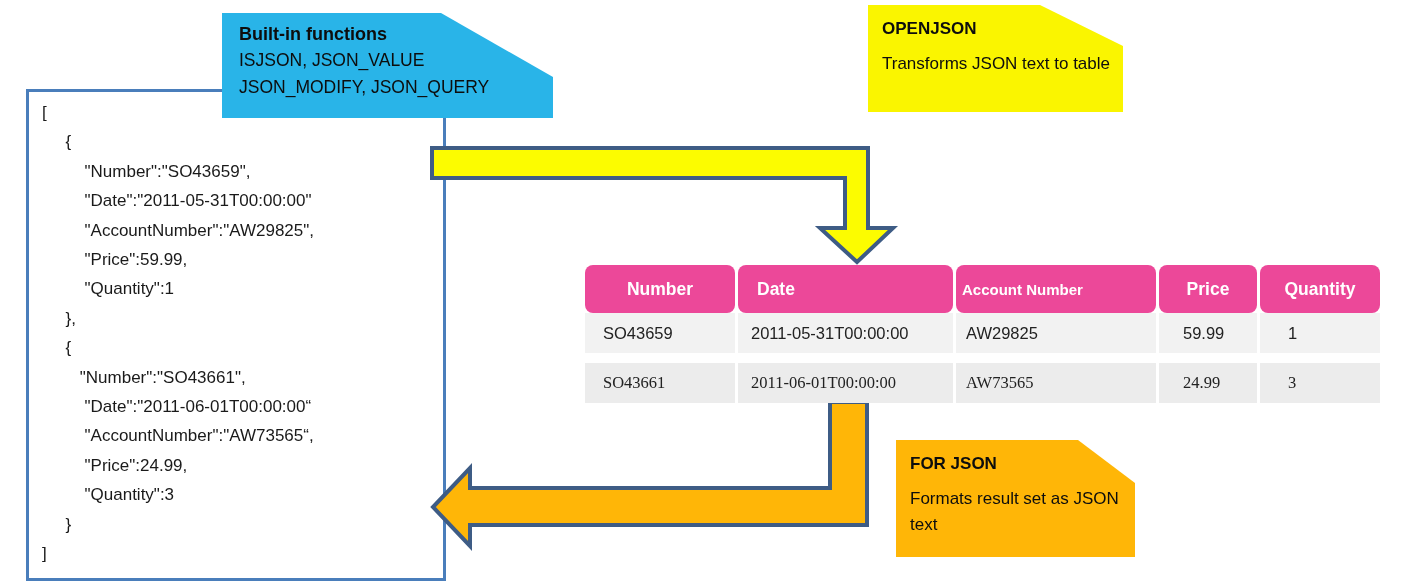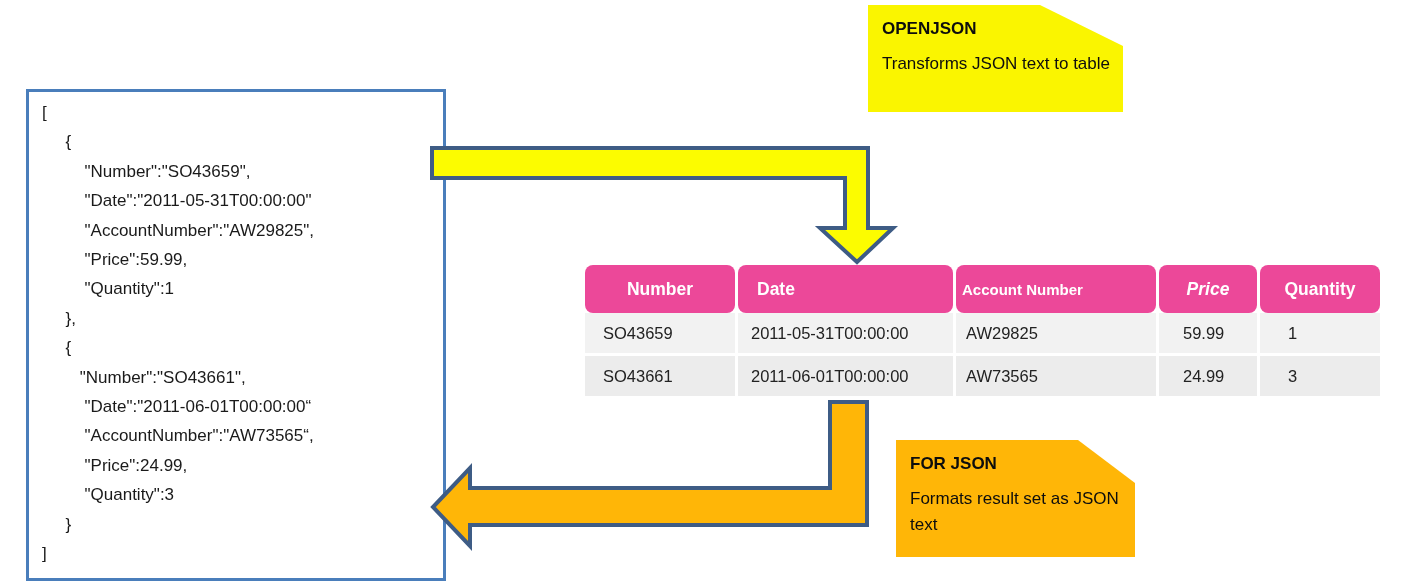--- a/index.html
+++ b/index.html
@@ -90,6 +90,11 @@
     <path d="M830,402 L867,402 L867,525 L470,525 L470,546 L433,507 L470,468 L470,488 L830,488 Z" fill="#ffb607" stroke="#3e5c85" stroke-width="4" stroke-linejoin="miter"></path>
   </svg>
 
+  <div class="callout callout-blue">
+    <div class="title">Built-in functions</div>
+    <div class="body">ISJSON, JSON_VALUE</div>
+    <div class="body">JSON_MODIFY, JSON_QUERY</div>
+  </div>
 
   <div class="callout callout-yellow">
     <div class="title">OPENJSON</div>

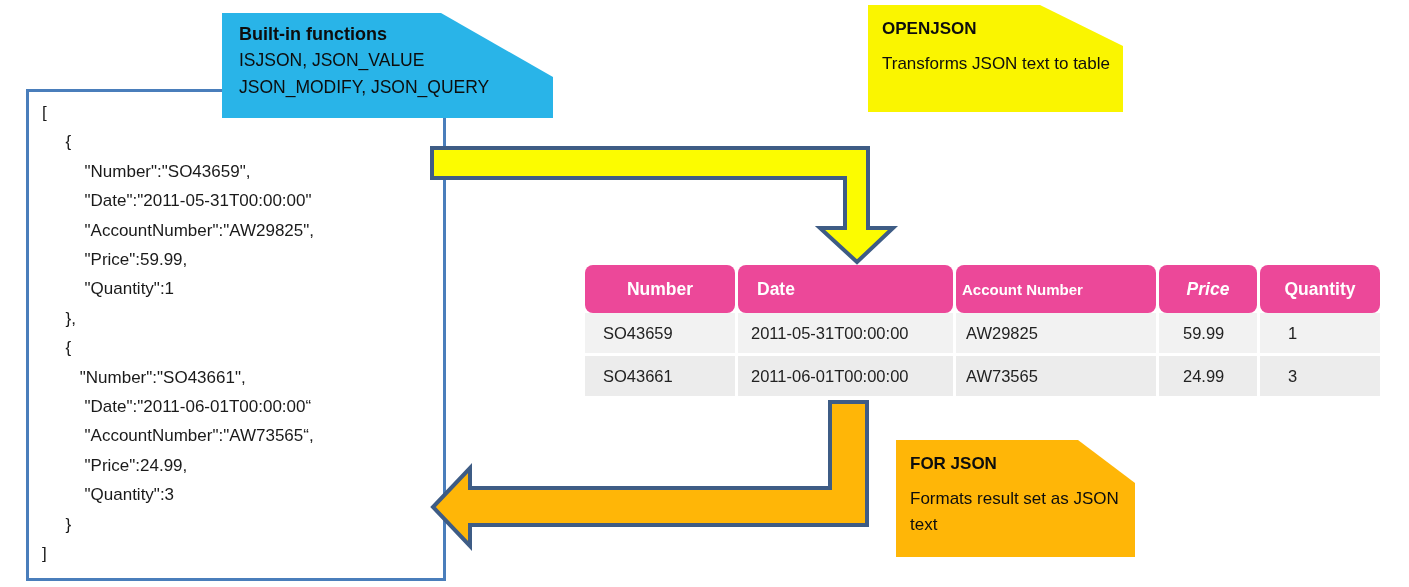--- a/index.html
+++ b/index.html
@@ -47,7 +47,7 @@
   .head .c0{justify-content:center;}
   .head .c1{padding-left:19px;}
   .head .c2{padding-left:6px;font-size:15px;}
-  .head .c3{justify-content:center;font-style:italic;}
+  .head .c3{justify-content:center;}
   .head .c4{justify-content:center;}
   .body-row .cell{height:40px;background:#f2f2f2;font-size:16.5px;color:#222;}
   .body-row.alt .cell{background:#ececec;}

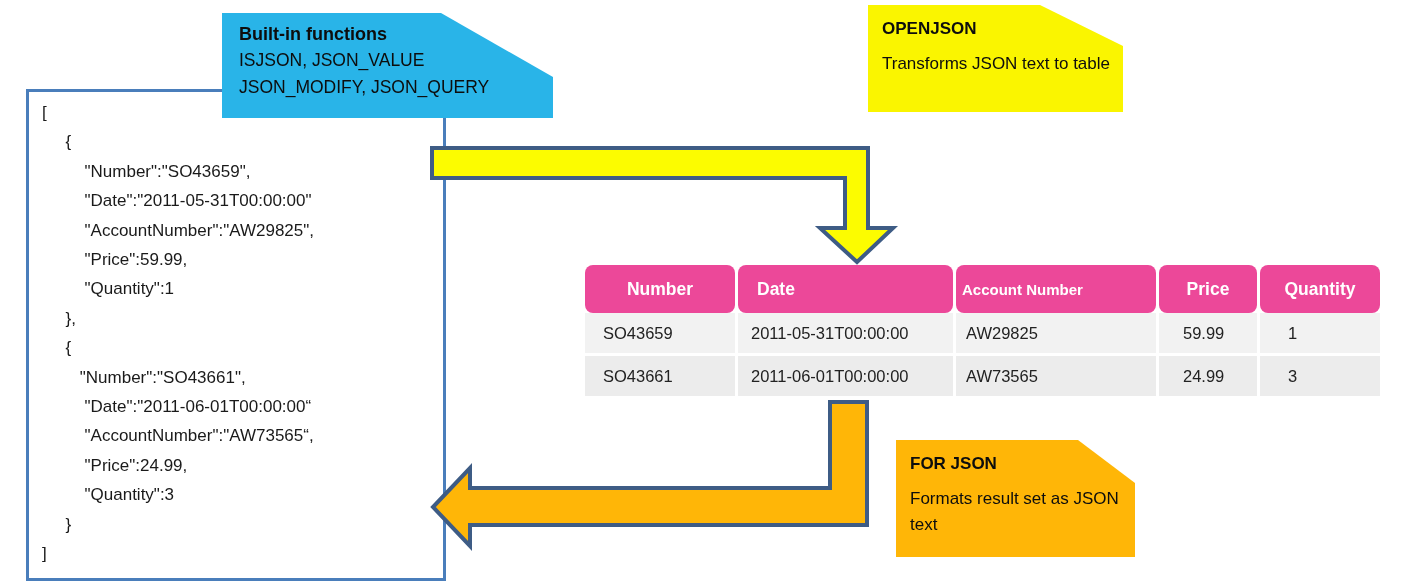--- a/index.html
+++ b/index.html
@@ -40,7 +40,7 @@
   
   .result-table{position:absolute;left:585px;top:265px;width:820px;z-index:2;}
   .t-row{display:flex;gap:3px;}
-  .t-row + .t-row{margin-top:3px;}
+  .t-row + .t-row{margin-top:10px;font-family:Liberation Serif, serif;}
   .cell{box-sizing:border-box;display:flex;align-items:center;}
   .c0{width:150px;} .c1{width:215px;} .c2{width:200px;} .c3{width:98px;} .c4{width:120px;}
   .head .cell{background:#ec4899;height:48px;color:#ffffff;font-weight:bold;font-size:17.5px;border-radius:8px;}

